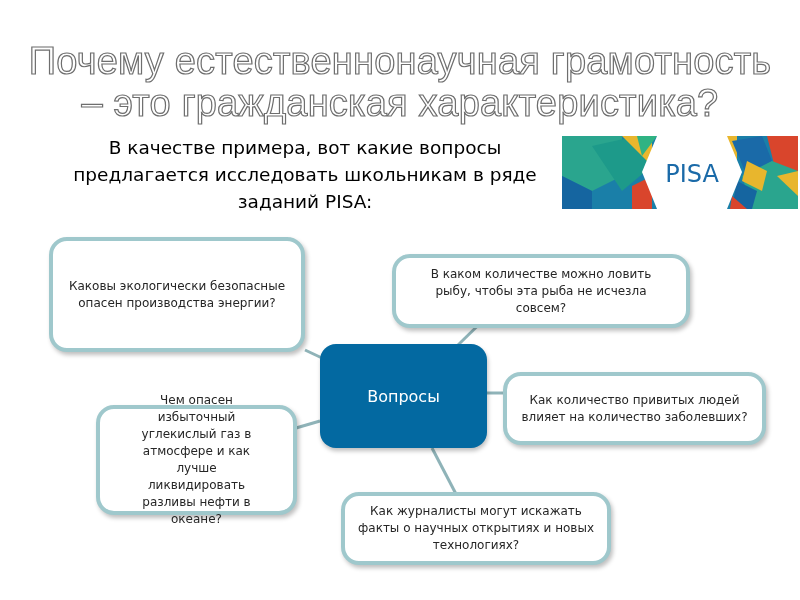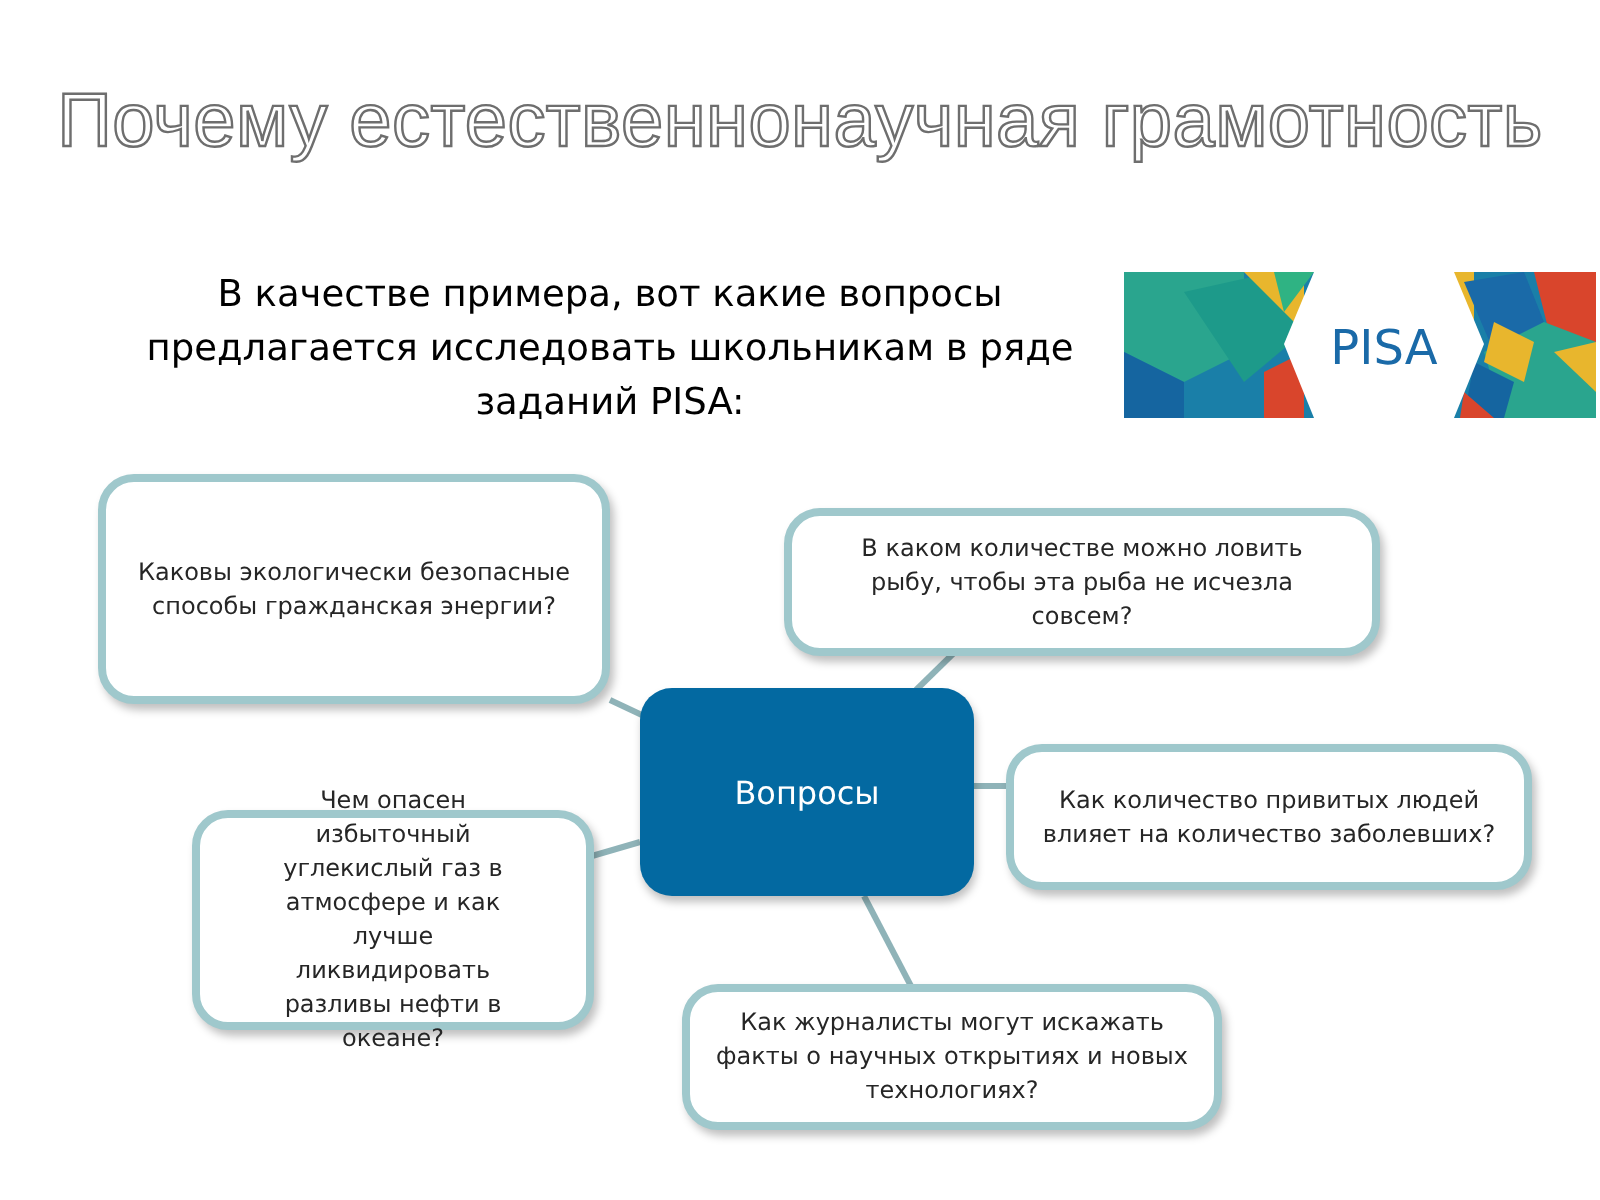--- a/index.html
+++ b/index.html
@@ -27,6 +27,7 @@
 
 <div class="title">
   <div>Почему естественнонаучная грамотность</div>
+  <div>– это гражданская характеристика?</div>
 </div>
 
 <div class="subtitle">

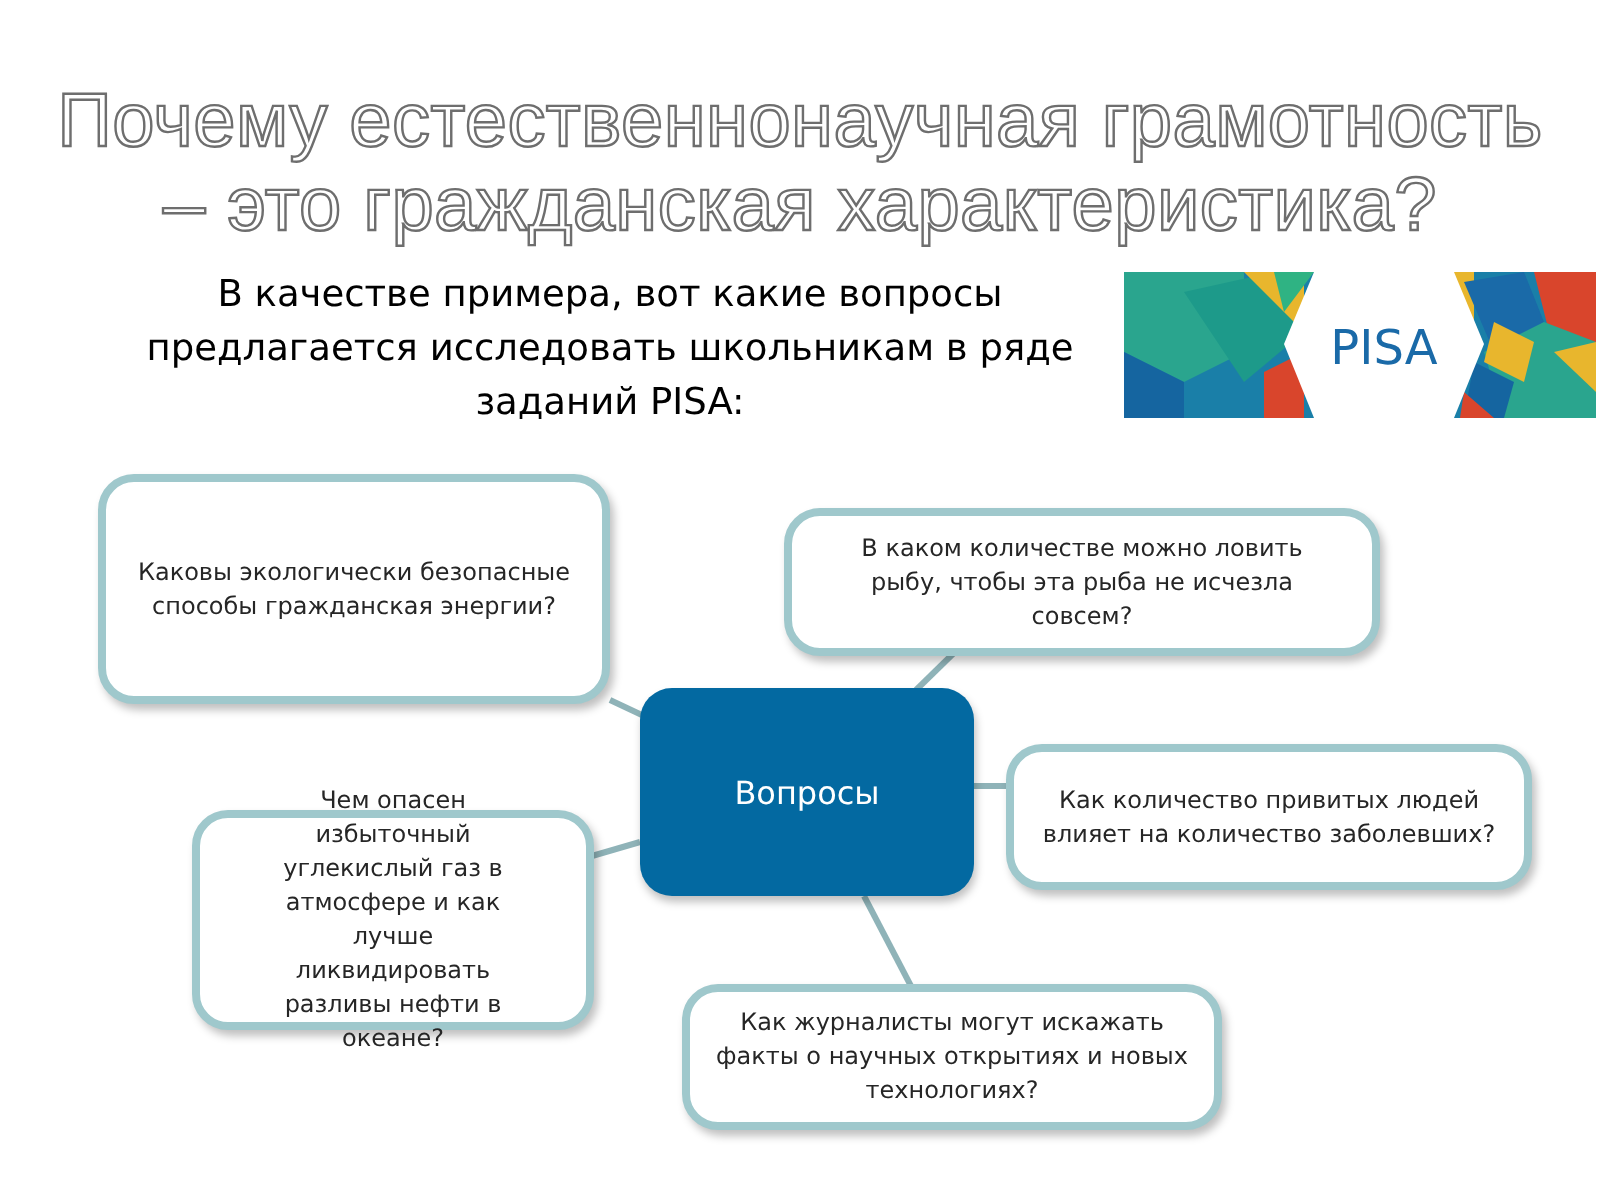--- a/index.html
+++ b/index.html
@@ -67,7 +67,7 @@
 </svg>
 
 <div class="node" style="left:49px;top:237px;width:256px;height:115px;">
-  <span>Каковы экологически безопасные способы гражданская энергии?</span>
+  <span>Каковы экологически безопасные опасен производства энергии?</span>
 </div>
 
 <div class="node" style="left:392px;top:228px;width:298px;height:74px;padding:4px 18px;margin-top:26px;">

